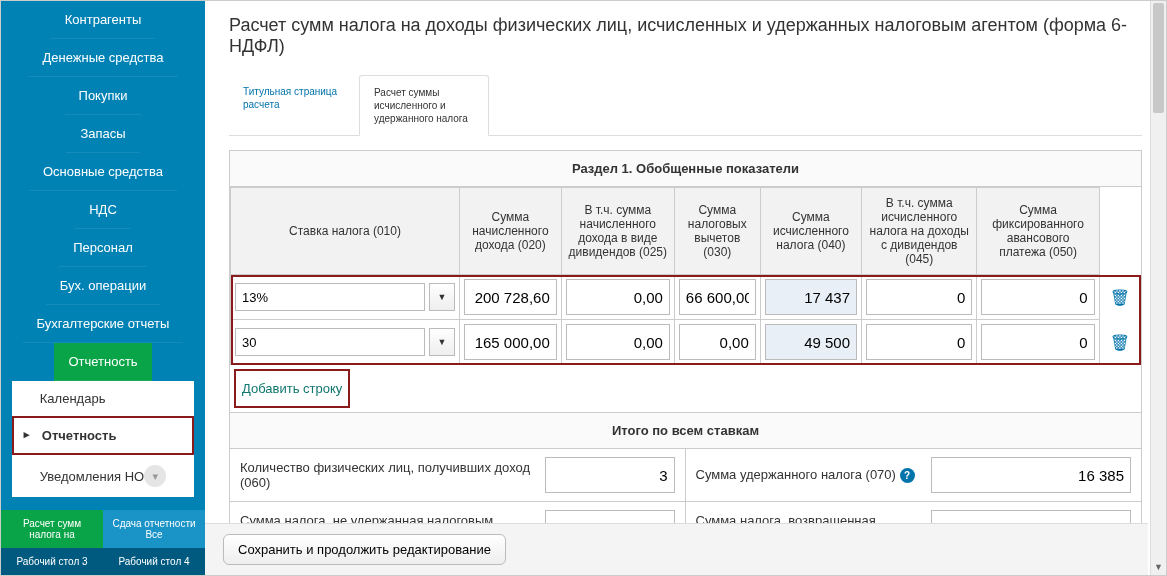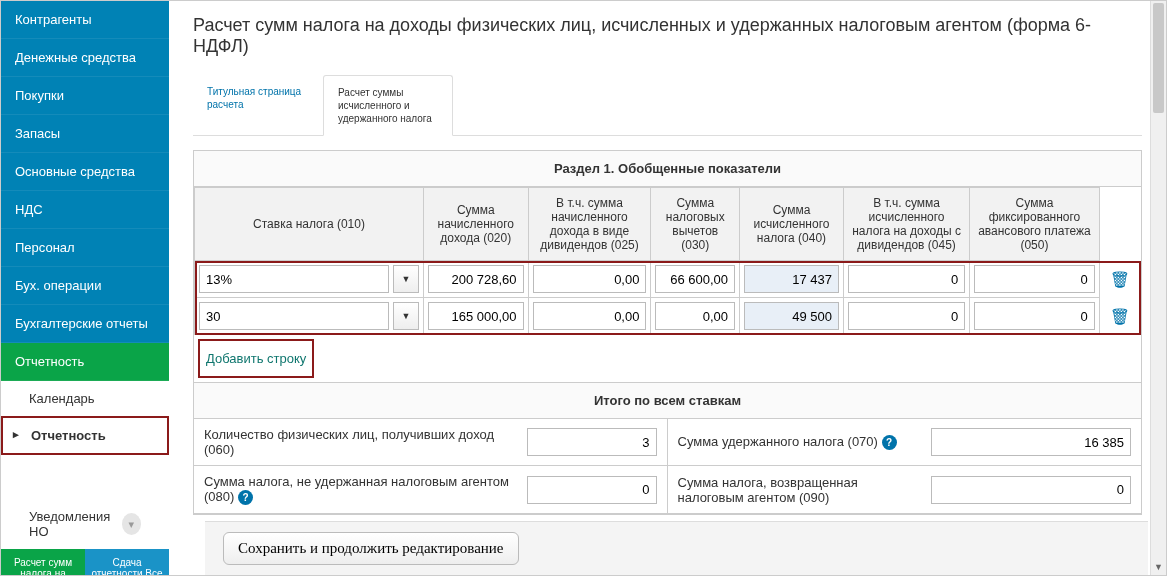--- a/index.html
+++ b/index.html
@@ -5,7 +5,7 @@
 * { box-sizing: border-box; margin: 0; padding: 0; }
 body { font-family: Arial, sans-serif; font-size: 13px; color: #333; background: #fff; }
 .app { display: flex; height: 576px; width: 1167px; border: 1px solid #ccc; overflow: hidden; position: relative; }
-.sidebar { width: 168px; background: #0082b5; display: flex; flex-direction: column; }
+.sidebar { width: 204px; background: #0082b5; display: flex; flex-direction: column; align-items: center; }
 .nav-item { padding: 11px 14px; color: #fff; cursor: pointer; border-bottom: 1px solid rgba(255,255,255,0.08); }
 .nav-item.active-green { background: #0aa448; }
 .subnav { background: #fff; }

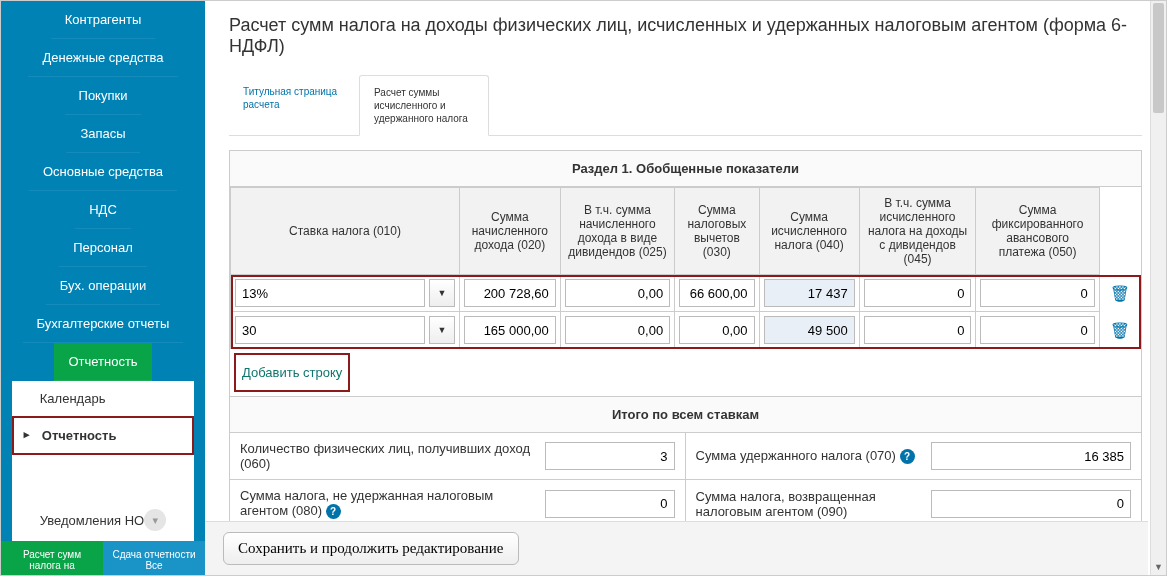--- a/index.html
+++ b/index.html
@@ -31,7 +31,7 @@
 .data-table { width: 100%; border-collapse: collapse; }
 .data-table th { border: 1px solid #ccc; background: #f2f2f2; padding: 8px 6px; font-size: 12px; font-weight: normal; text-align: center; vertical-align: middle; }
 .data-table td { border: 1px solid #ccc; padding: 4px; }
-.cell-input { width: 100%; height: 28px; border: 1px solid #bbb; padding: 13px 6px; text-align: right; font-size: 13px; background:#fff; }
+.cell-input { width: 100%; height: 36px; border: 1px solid #bbb; padding: 13px 6px; text-align: right; font-size: 15px; background:#fff; }
 .cell-input.hl { background: #e8eff7; }
 .rate-cell { display: flex; gap: 4px; }
 .rate-input { flex: 1; height: 28px; border: 1px solid #bbb; padding: 0 6px; font-size: 13px; }

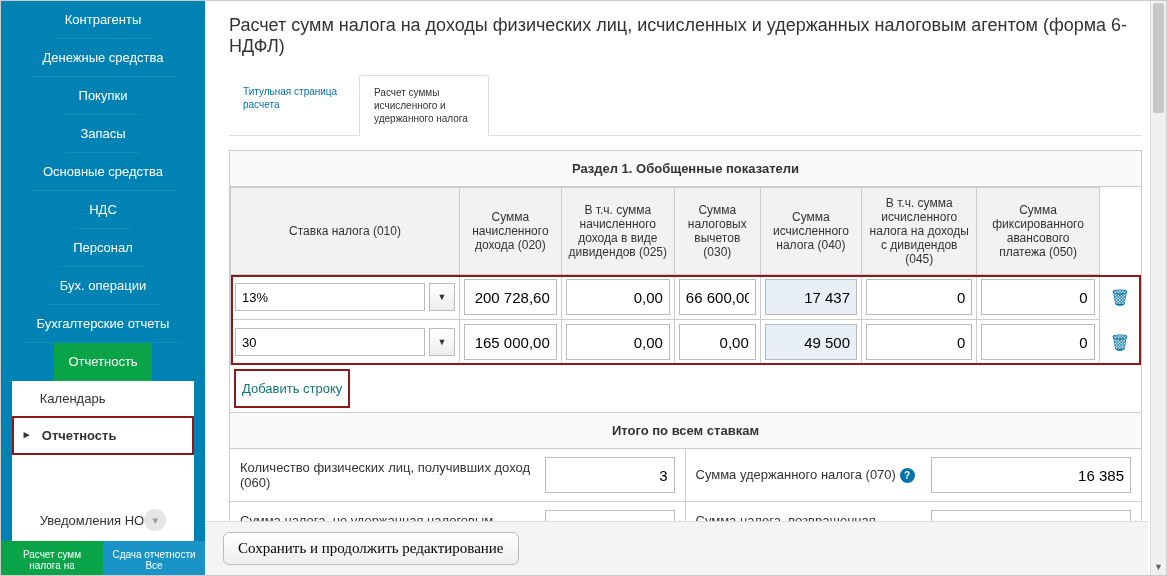--- a/index.html
+++ b/index.html
@@ -12,7 +12,7 @@
 .subnav-item { padding: 10px 28px; color: #333; cursor: pointer; position: relative; }
 .subnav-item.highlighted { border: 2px solid #8b1a1a; font-weight: bold; }
 .subnav-item.highlighted::before { content: "▸"; position: absolute; left: 10px; color: #333; font-size: 11px; }
-.subnav-item.notifications { display:flex; align-items:center; justify-content:space-between;margin-top:44px;}
+.subnav-item.notifications { display:flex; align-items:center; justify-content:space-between;}
 .circle-btn { width:22px; height:22px; border-radius:50%; background:#e5e5e5; display:flex; align-items:center; justify-content:center; color:#999; font-size:11px; }
 .bottom-tabs { margin-top: auto; }
 .tab-row { display: flex; }

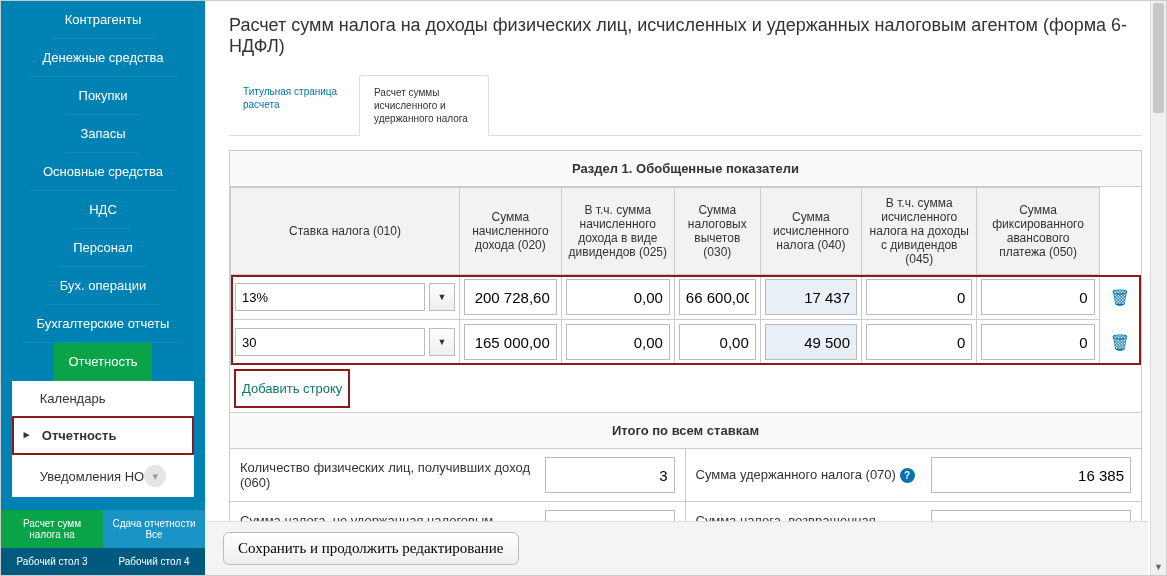--- a/index.html
+++ b/index.html
@@ -47,7 +47,7 @@
 .totals-row .cell:last-child { border-right:none;}
 .help-icon { display:inline-flex; width:15px; height:15px; border-radius:50%; background:#0073aa; color:#fff; align-items:center; justify-content:center; font-size:10px; font-weight:bold; cursor:pointer;}
 .save-bar { position: absolute; bottom: 0; left: 204px; right: 18px; background: #f4f4f4; border-top: 1px solid #ddd; padding: 10px 18px; }
-.save-btn { background: linear-gradient(#fff,#eee); border:1px solid #bbb; border-radius:6px; padding:7px 14px; cursor:pointer; font-size:15px;font-family:Liberation Serif, serif;}
+.save-btn { background: linear-gradient(#fff,#eee); border:1px solid #bbb; border-radius:6px; padding:7px 14px; cursor:pointer; font-size:13px;}
 .vscroll { position:absolute; right:0; top:0; bottom:0; width:16px; background:#f0f0f0; border-left:1px solid #ddd;}
 .vscroll .thumb { position:absolute; left:2px; right:2px; top:2px; height:110px; background:#c8c8c8; border-radius:2px;}
 .vscroll .arr { position:absolute; left:0; right:0; height:16px; text-align:center; font-size:9px; color:#666; line-height:16px;}

